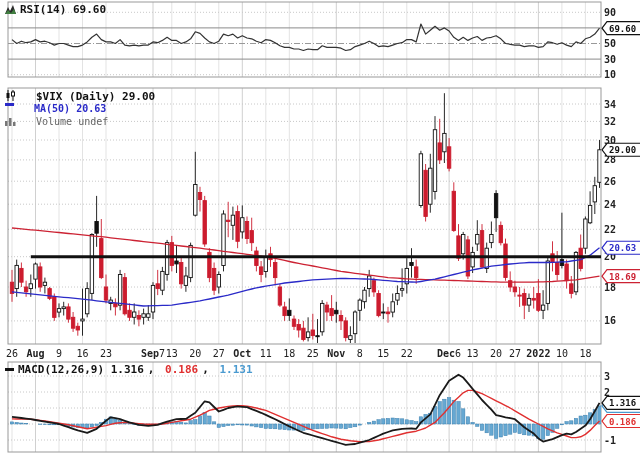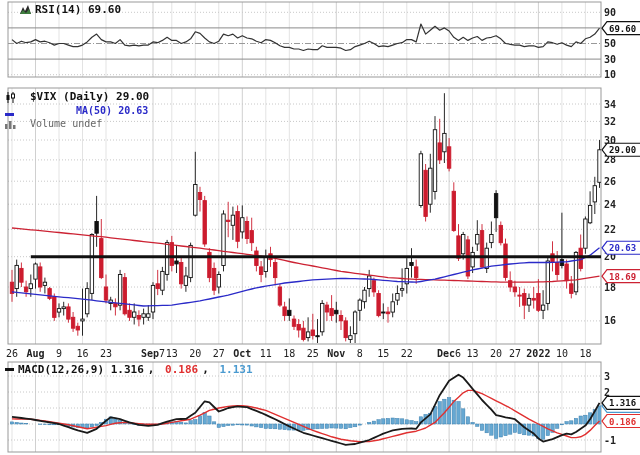--- a/index.html
+++ b/index.html
@@ -8,7 +8,7 @@
   #chart-svg{position:absolute;left:0;top:0;}
   .legend{position:absolute;display:flex;align-items:center;gap:4px;white-space:pre;}
   .legend .txt{font-weight:bold;}
-  #rsi-legend{left:20px;top:3px;font-size:11px;color:#111;}
+  #rsi-legend{left:5px;top:3px;font-size:11px;color:#111;}
   #price-legend{left:5px;top:90px;flex-direction:column;align-items:flex-start;gap:0;}
   .plrow{display:flex;align-items:flex-end;gap:14px;height:13px;}
   #price-title-row .txt{font-size:11px;color:#111;}

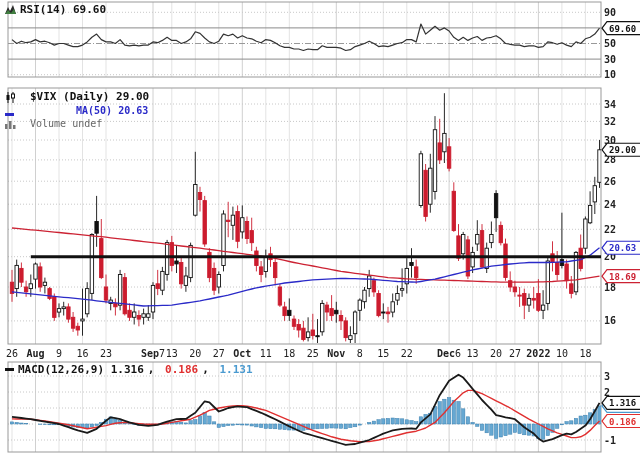--- a/index.html
+++ b/index.html
@@ -10,7 +10,7 @@
   .legend .txt{font-weight:bold;}
   #rsi-legend{left:5px;top:3px;font-size:11px;color:#111;}
   #price-legend{left:5px;top:90px;flex-direction:column;align-items:flex-start;gap:0;}
-  .plrow{display:flex;align-items:flex-end;gap:14px;height:13px;}
+  .plrow{display:flex;align-items:flex-start;gap:20px;height:13px;}
   #price-title-row .txt{font-size:11px;color:#111;}
   .marow .txt{font-size:10px;}
   #ma50-row .txt{color:#2a2ac8;margin-left:48px;}

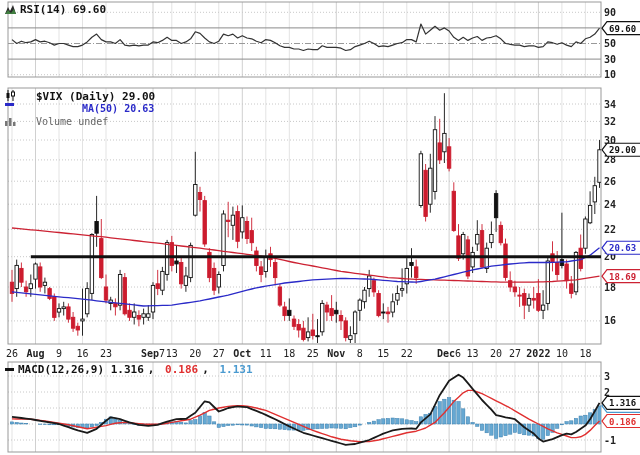--- a/index.html
+++ b/index.html
@@ -13,7 +13,7 @@
   .plrow{display:flex;align-items:flex-start;gap:20px;height:13px;}
   #price-title-row .txt{font-size:11px;color:#111;}
   .marow .txt{font-size:10px;}
-  #ma50-row .txt{color:#2a2ac8;margin-left:48px;}
+  #ma50-row .txt{color:#2a2ac8;}
   #ma200-row .txt{color:#cc2233;}
   #vol-row .txt{color:#666;font-weight:normal;}
   #macd-legend{left:5px;top:363px;font-size:11px;}

